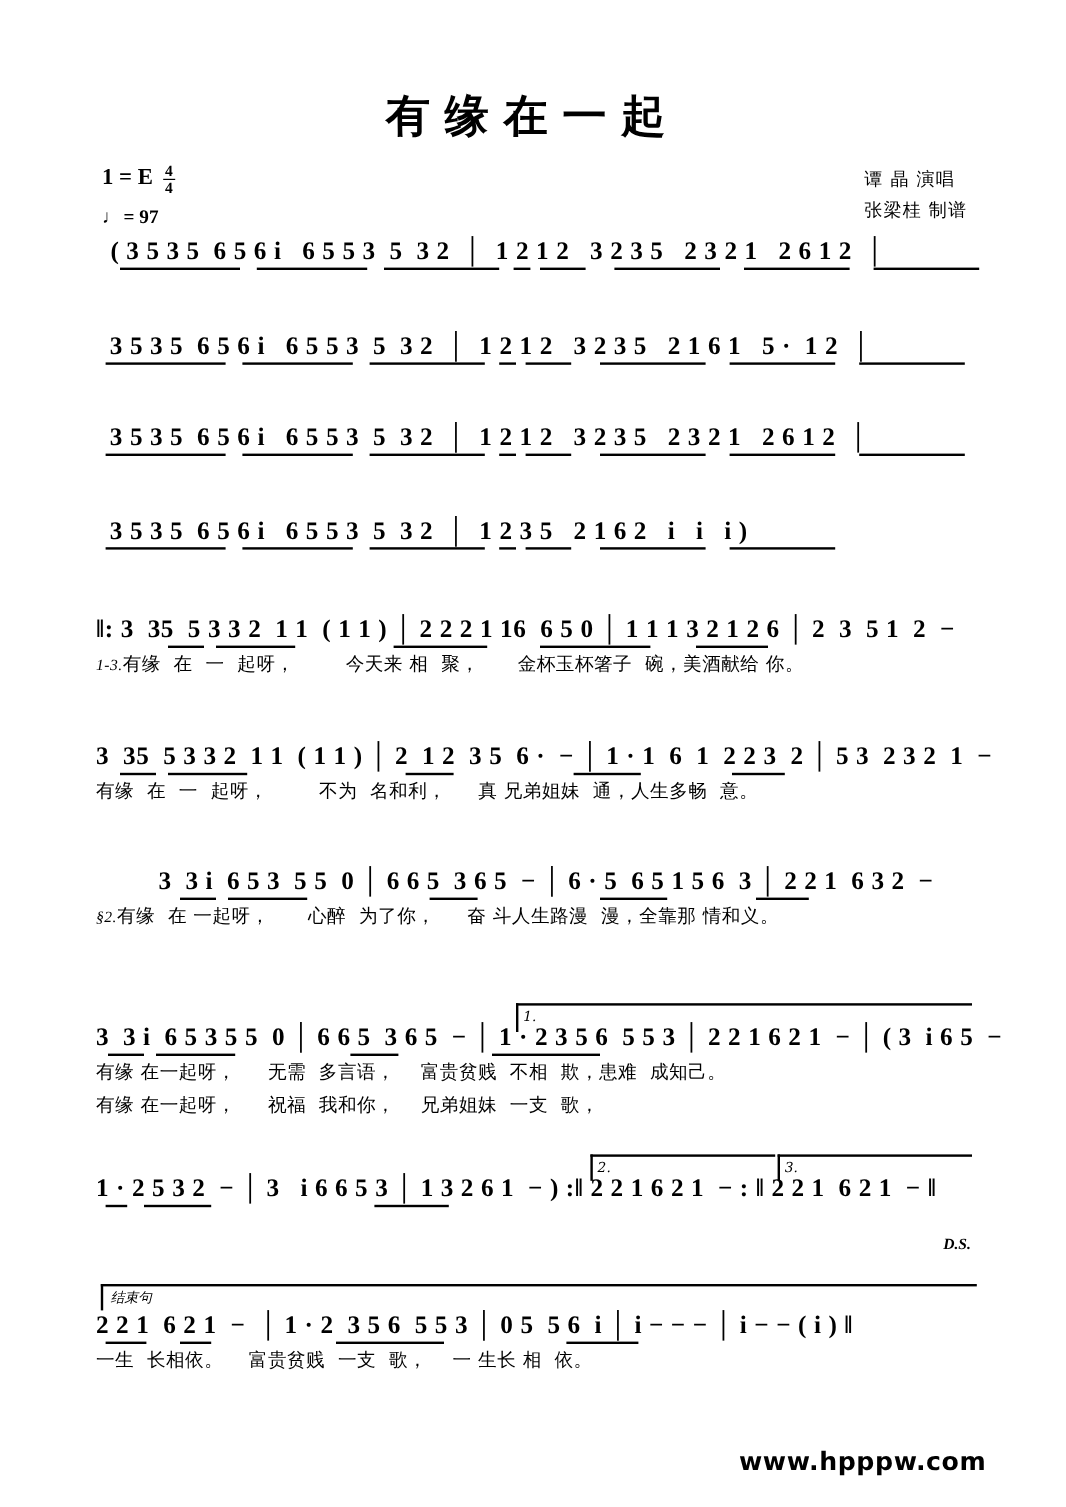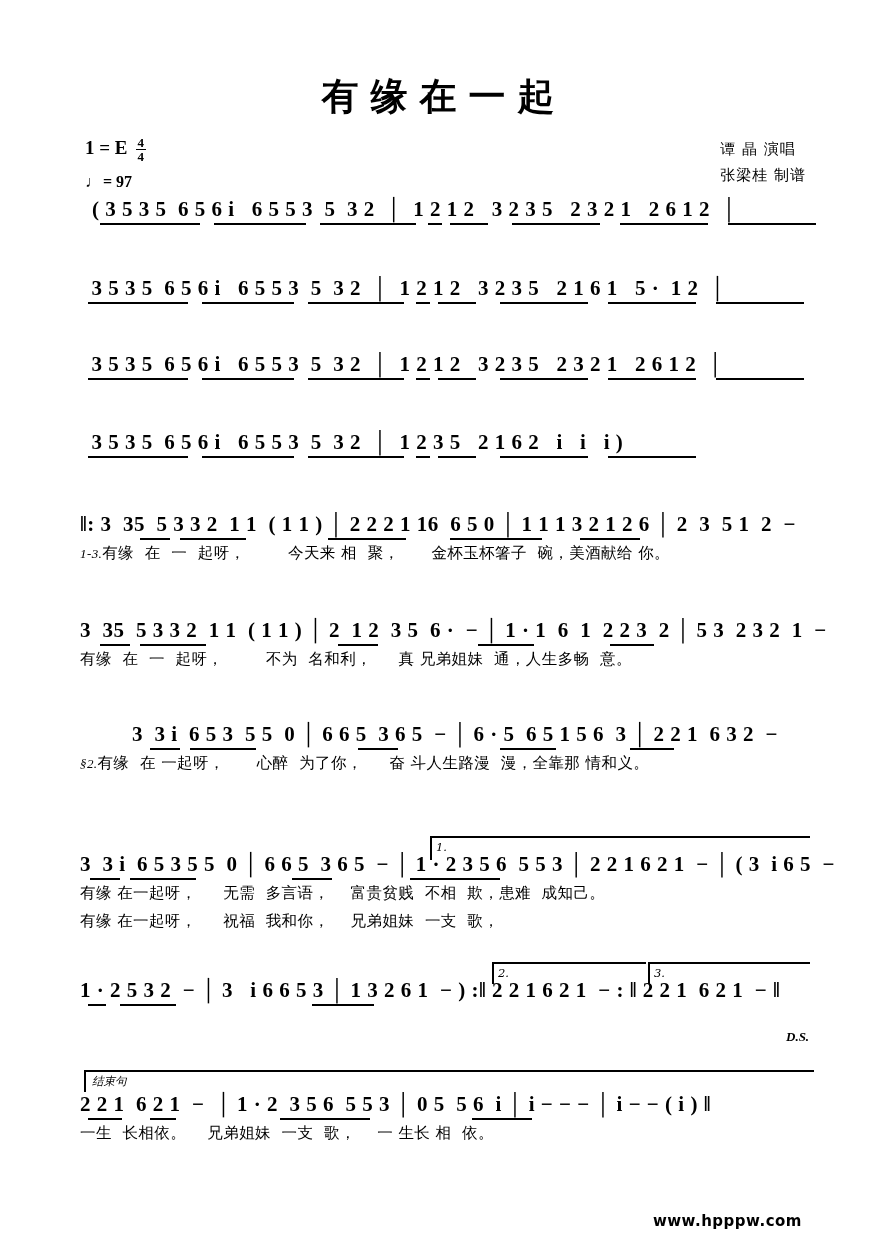--- a/index.html
+++ b/index.html
@@ -279,7 +279,7 @@
   <div class="box-label" style="left:92px; top:1074px;">结束句</div>
   <div class="row" style="top:1092px;">
     <div class="notes">2 2 1  6 2 1  −  │ 1 · 2  3 5 6  5 5 3 │ 0 5  5 6  i │ i − − − │ i − − ( i ) ‖</div>
-    <div class="lyrics">一生  长相依。    兄弟姐妹  一支  歌，    一 生长 相  依。</div>
+    <div class="lyrics">一生  长相依。    富贵贫贱  一支  歌，    一 生长 相  依。</div>
     <div class="underline-deco" style="left:8px; top:26px; width:34px;"></div>
     <div class="underline-deco" style="left:70px;top:26px; width:26px;"></div>
     <div class="underline-deco" style="left:200px;top:26px; width:90px;"></div>

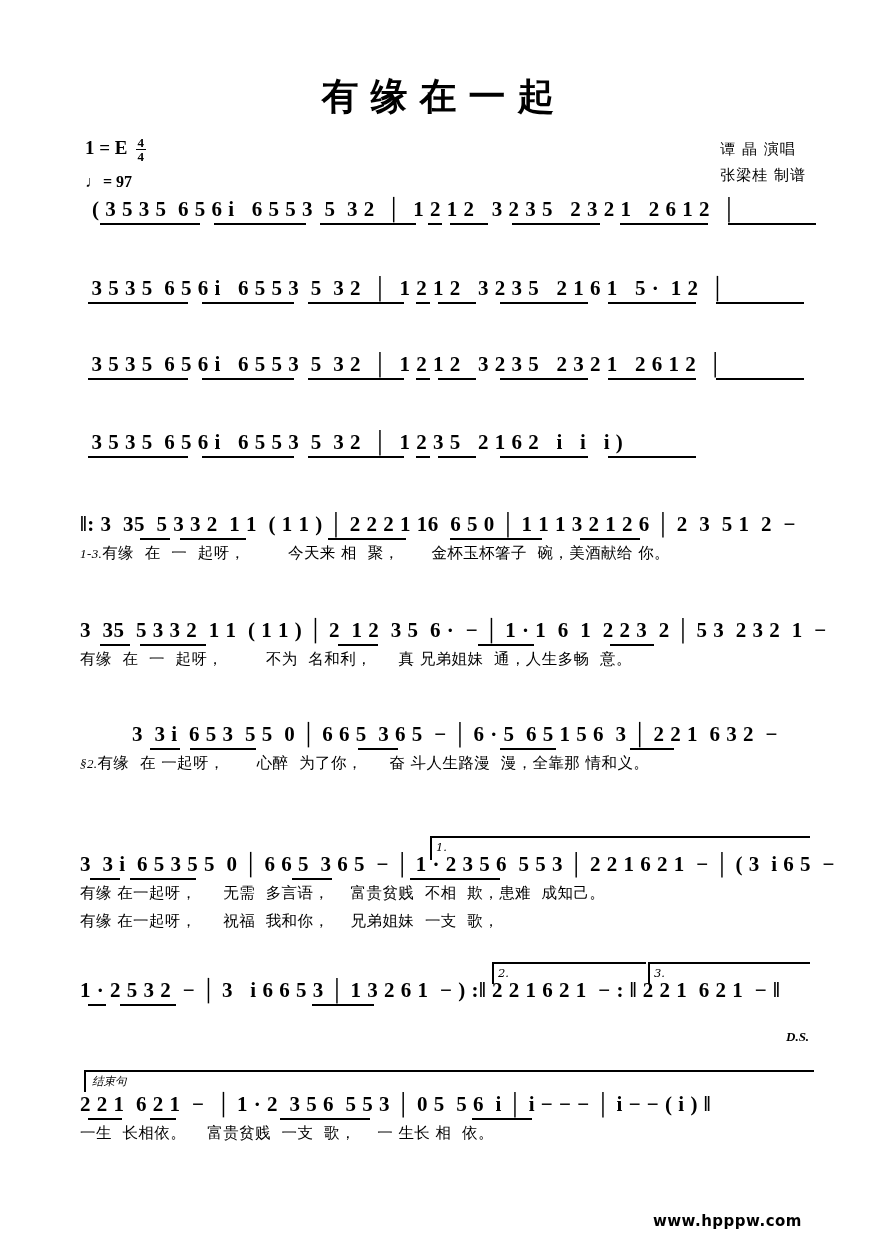--- a/index.html
+++ b/index.html
@@ -135,10 +135,10 @@
   }
   .watermark {
     position: absolute;
-    right: 86px;
+    right: 66px;
     bottom: 26px;
     font-family: "DejaVu Sans", sans-serif;
-    font-size: 15px;
+    font-size: 21px;
     font-weight: bold;
     letter-spacing: 0.5px;
     color: #000;

